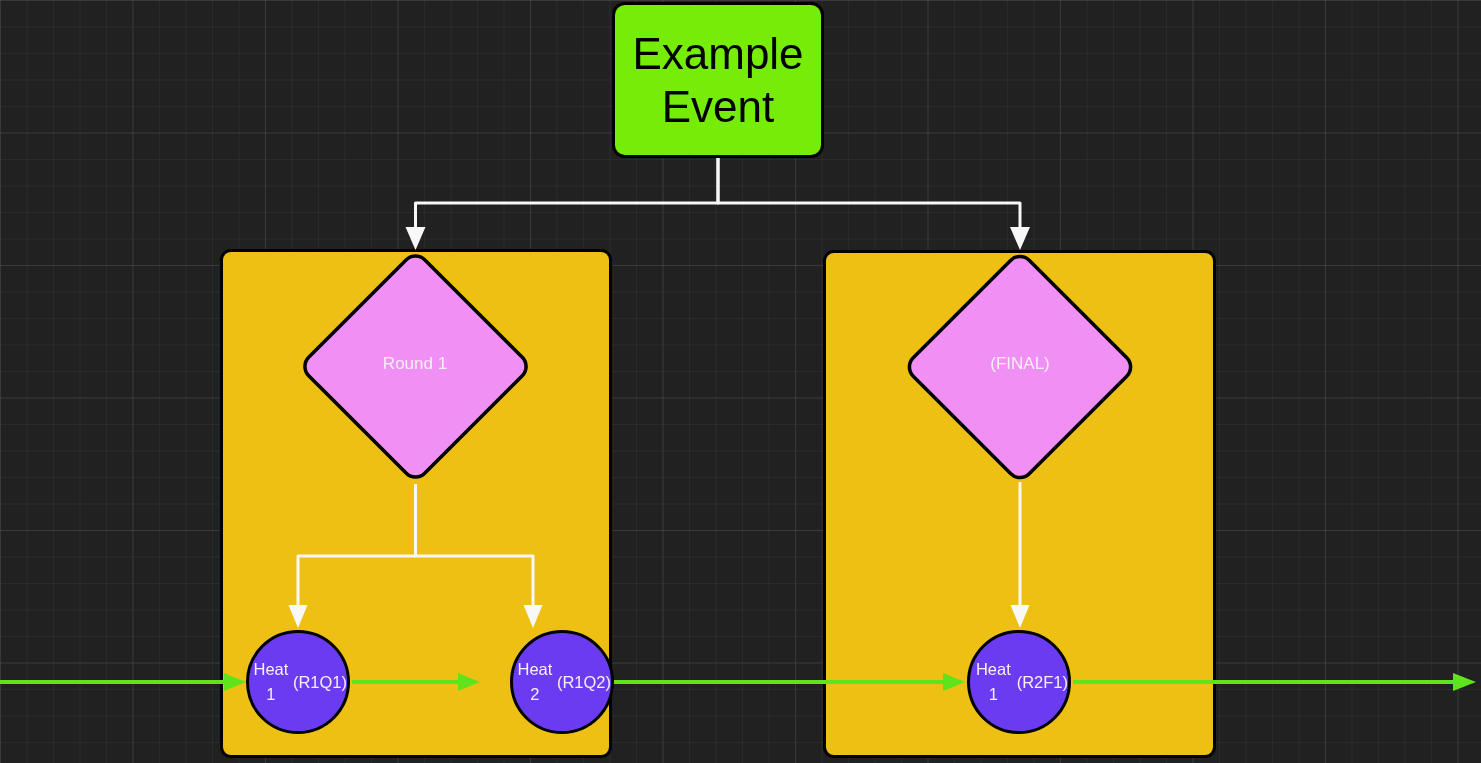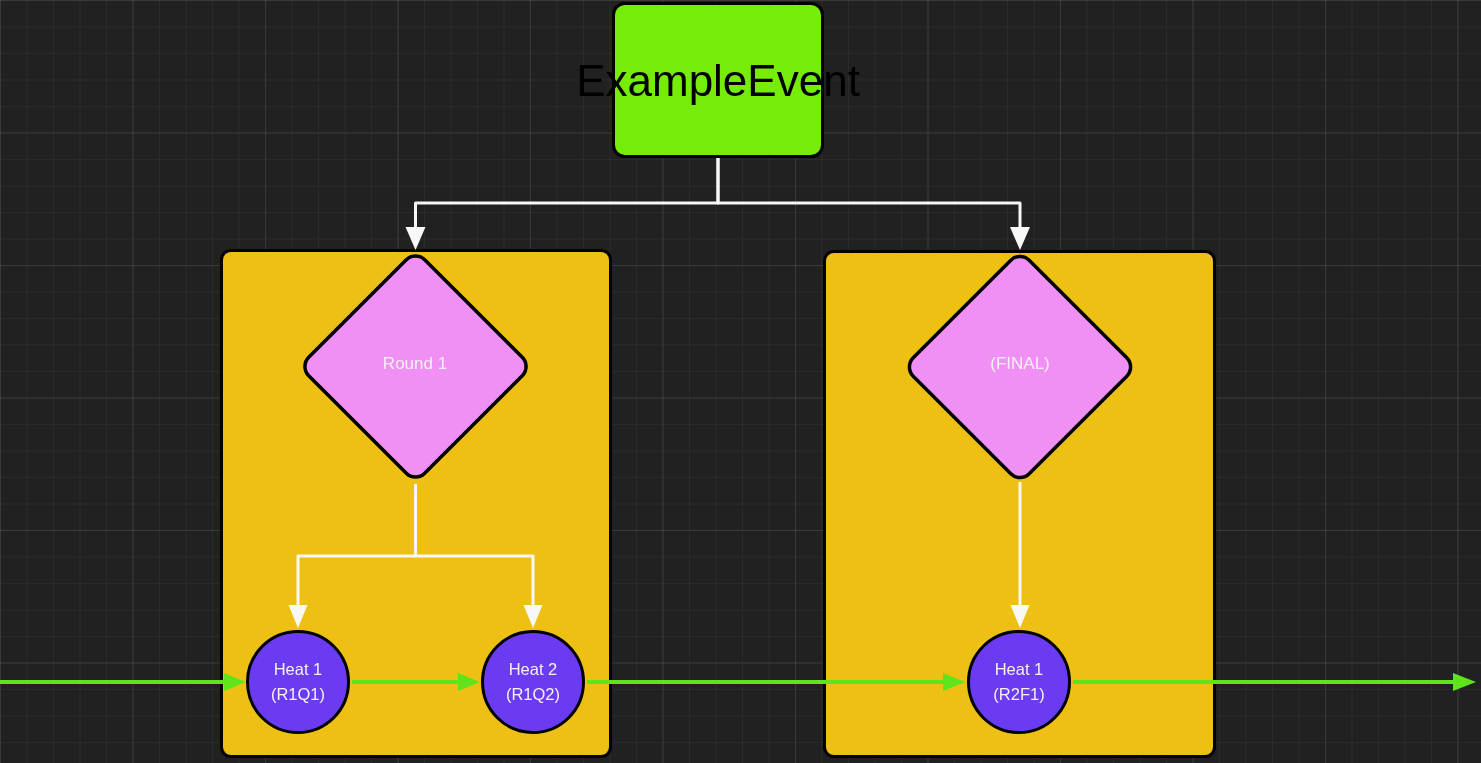--- a/index.html
+++ b/index.html
@@ -45,7 +45,7 @@
     background:var(--event-fill);
     border:3px solid var(--node-border);
     border-radius:13px;
-    display:flex;flex-direction:row;align-items:center;justify-content:center;
+    display:flex;flex-direction:column;align-items:center;justify-content:center;
     color:var(--label-dark);font-size:44px;line-height:53px;text-align:center;
   }
   .edges{position:absolute;left:0;top:0;width:1481px;height:763px;pointer-events:none;}

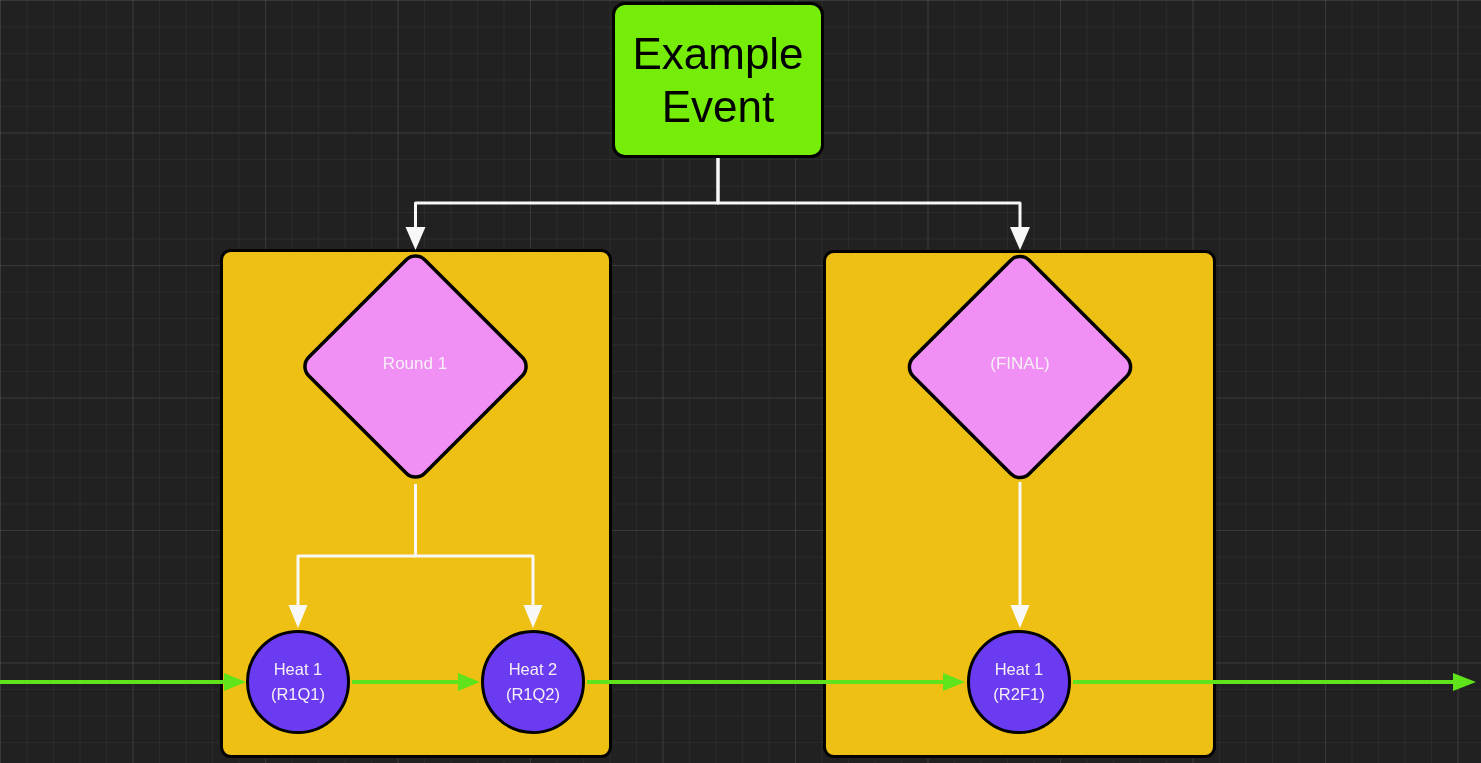--- a/index.html
+++ b/index.html
@@ -64,7 +64,7 @@
     position:absolute;width:104px;height:104px;border-radius:50%;
     background:var(--heat-fill);
     border:3px solid var(--node-border);
-    display:flex;flex-direction:column;align-items:center;justify-content:center;
+    display:flex;flex-direction:row;align-items:center;justify-content:center;
     color:var(--label-light);font-size:16.5px;line-height:25px;text-align:center;
   }
   #heat-r1q1{left:246px;top:630px;}

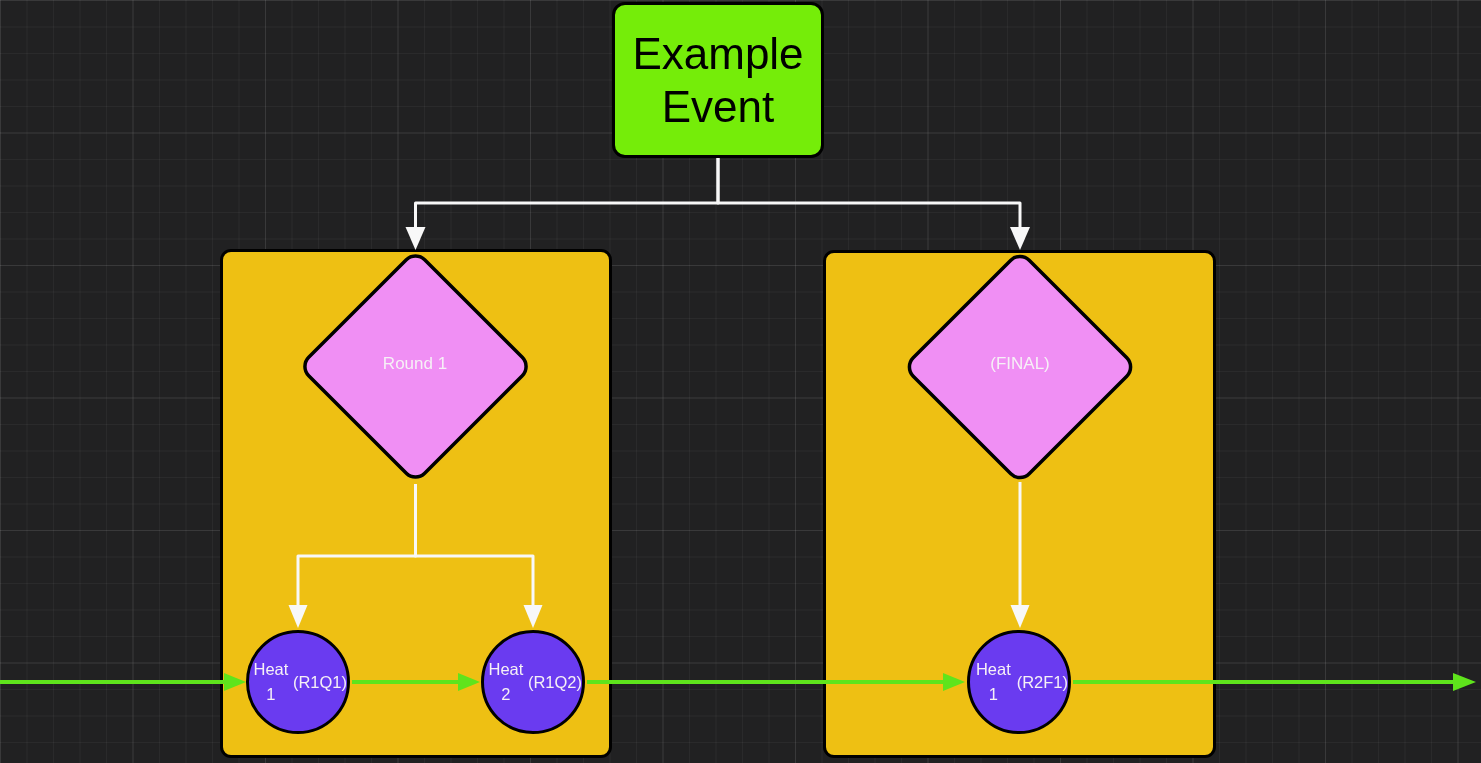--- a/index.html
+++ b/index.html
@@ -68,7 +68,7 @@
     color:var(--label-light);font-size:16.5px;line-height:25px;text-align:center;
   }
   #heat-r1q1{left:246px;top:630px;}
-  #heat-r1q2{left:481px;top:630px;}
+  #heat-r1q2{left:510px;top:630px;}
   #heat-r2f1{left:967px;top:630px;}
   .line{display:block;}
 </style>

